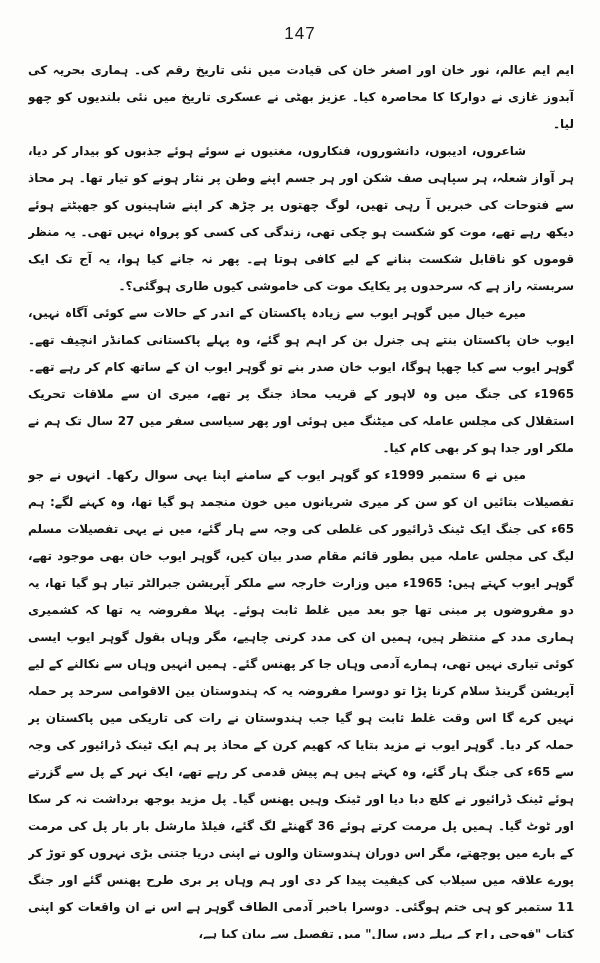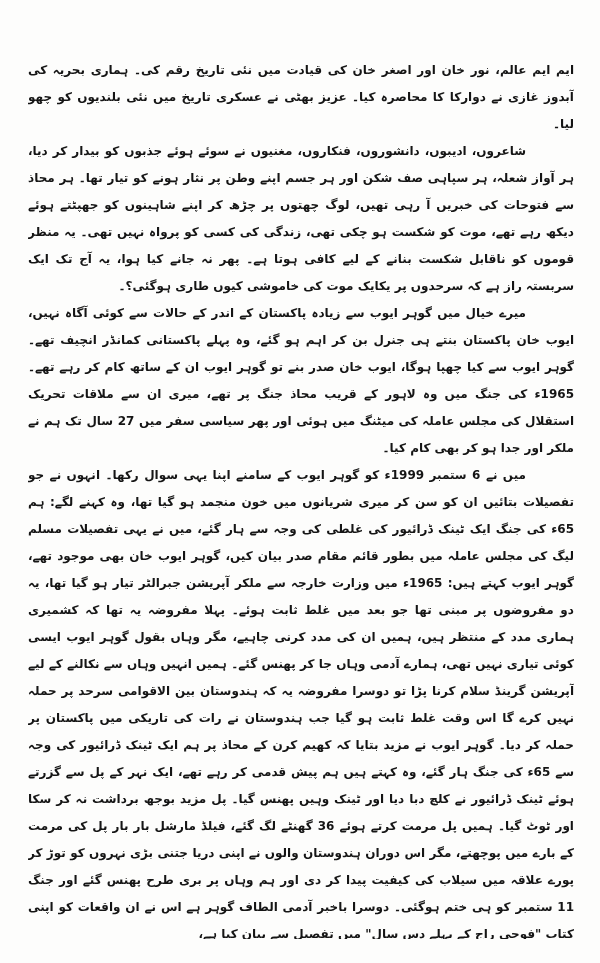--- a/index.html
+++ b/index.html
@@ -54,6 +54,7 @@
 <body>
 
 <div class="page">
+  <div class="page-number">147</div>
 
   <div class="text-block" lang="ur" dir="rtl">
     <p class="para">ایم ایم عالم، نور خان اور اصغر خان کی قیادت میں نئی تاریخ رقم کی۔ ہماری بحریہ کی آبدوز غازی نے دوارکا کا محاصرہ کیا۔ عزیز بھٹی نے عسکری تاریخ میں نئی بلندیوں کو چھو لیا۔</p>

